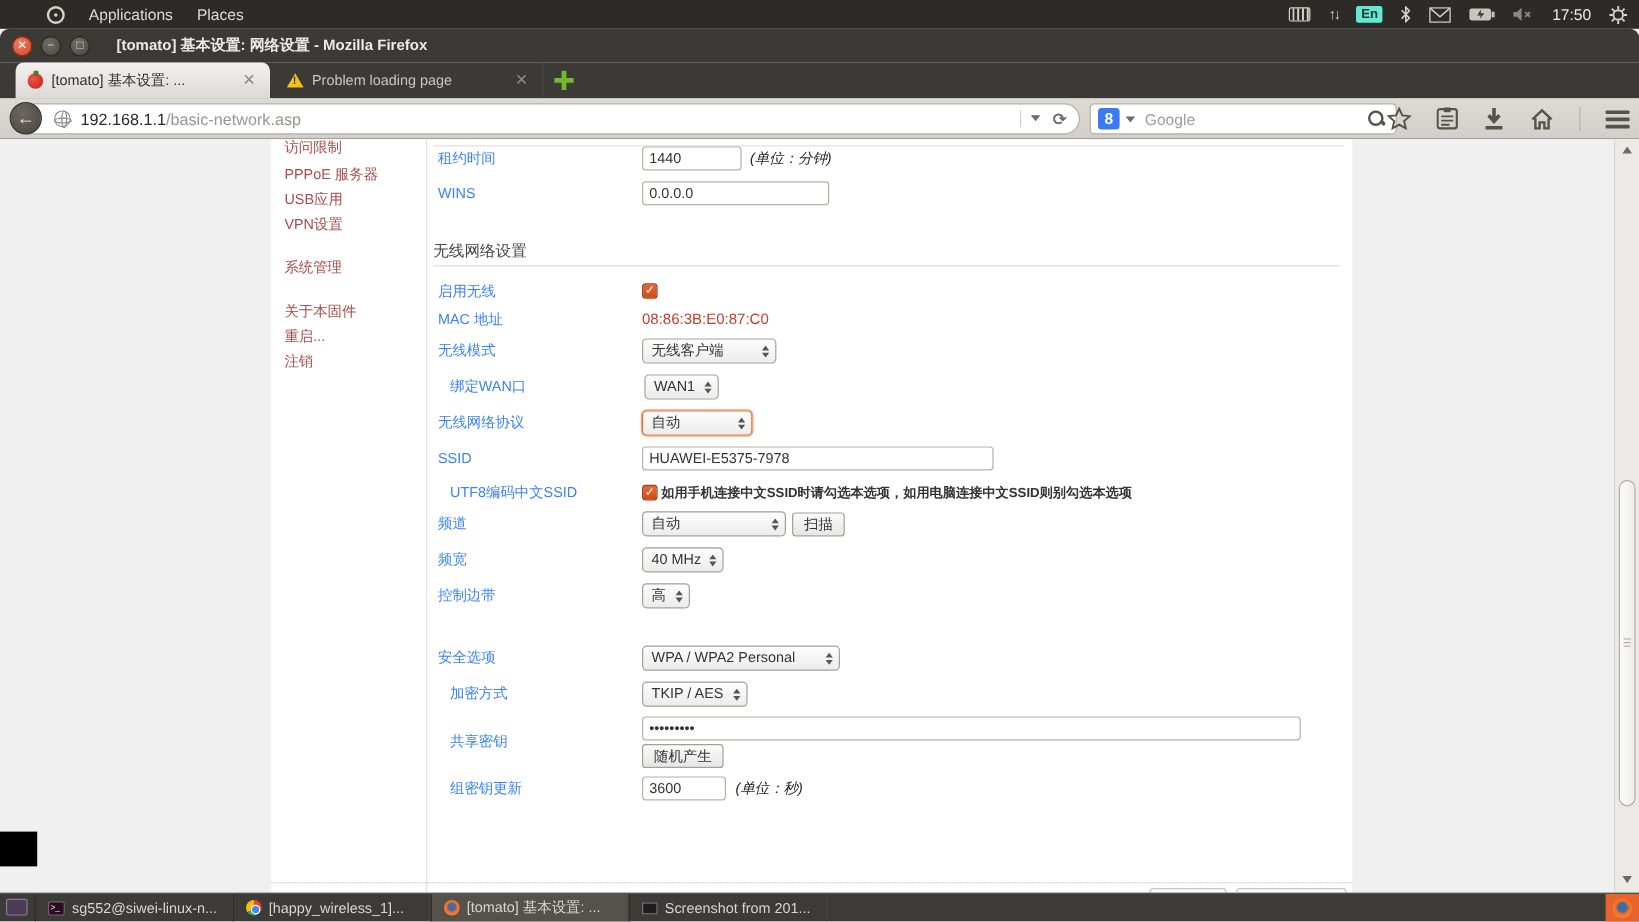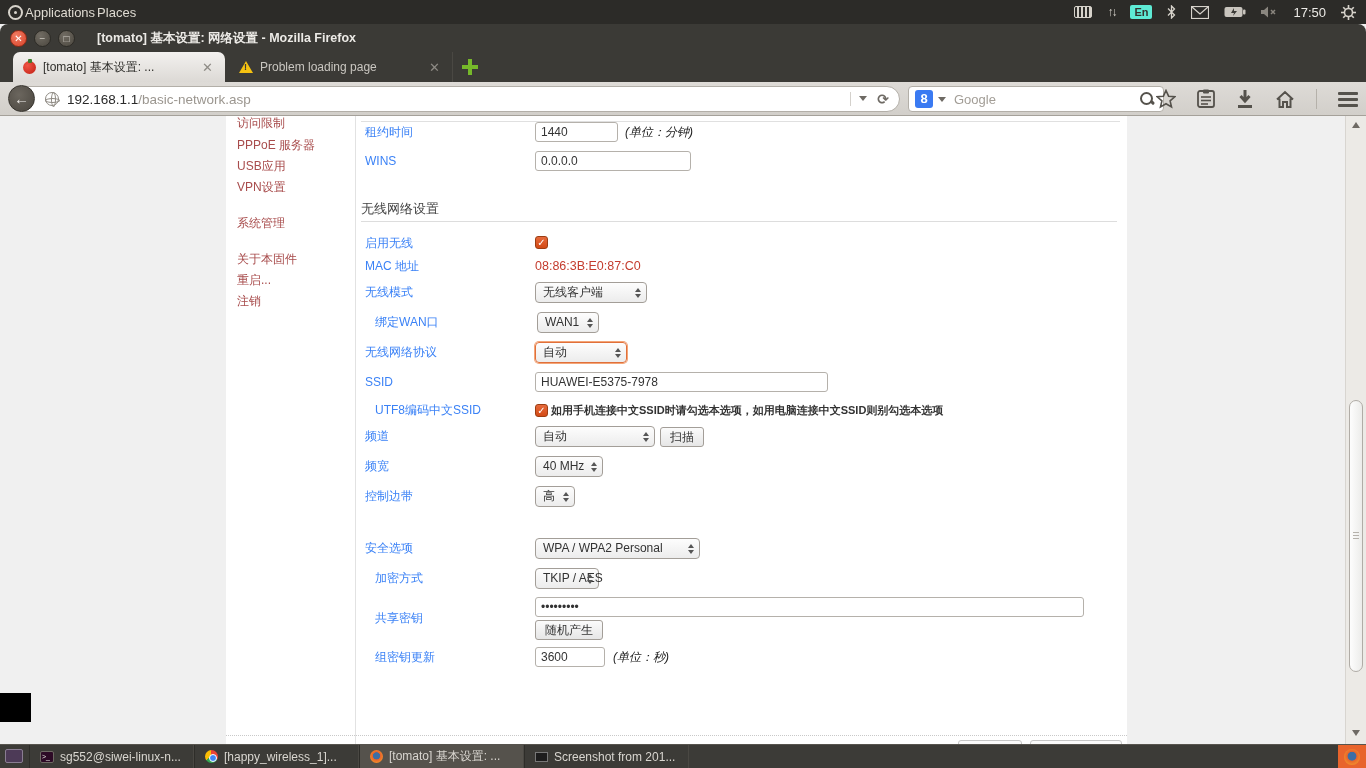--- a/index.html
+++ b/index.html
@@ -9,7 +9,7 @@
 
   
   .top-panel { position:absolute; left:0; top:0; width:1366px; height:24px; background:#2c2b28; color:#dfdbd2; display:flex; align-items:center; font-size:13px; }
-  .tp-left { display:flex; align-items:center; gap:2px; padding-left:8px; }
+  .tp-left { display:flex; align-items:center; gap:20px; padding-left:8px;margin-left:31px; }
   .tp-menu { cursor:default; }
   .ubuntu-icon { width:15px; height:15px; border-radius:50%; border:2px solid #d7d3cb; position:relative; }
   .ubuntu-icon::after { content:""; position:absolute; left:4px; top:4px; width:3px; height:3px; border-radius:50%; background:#d7d3cb; }

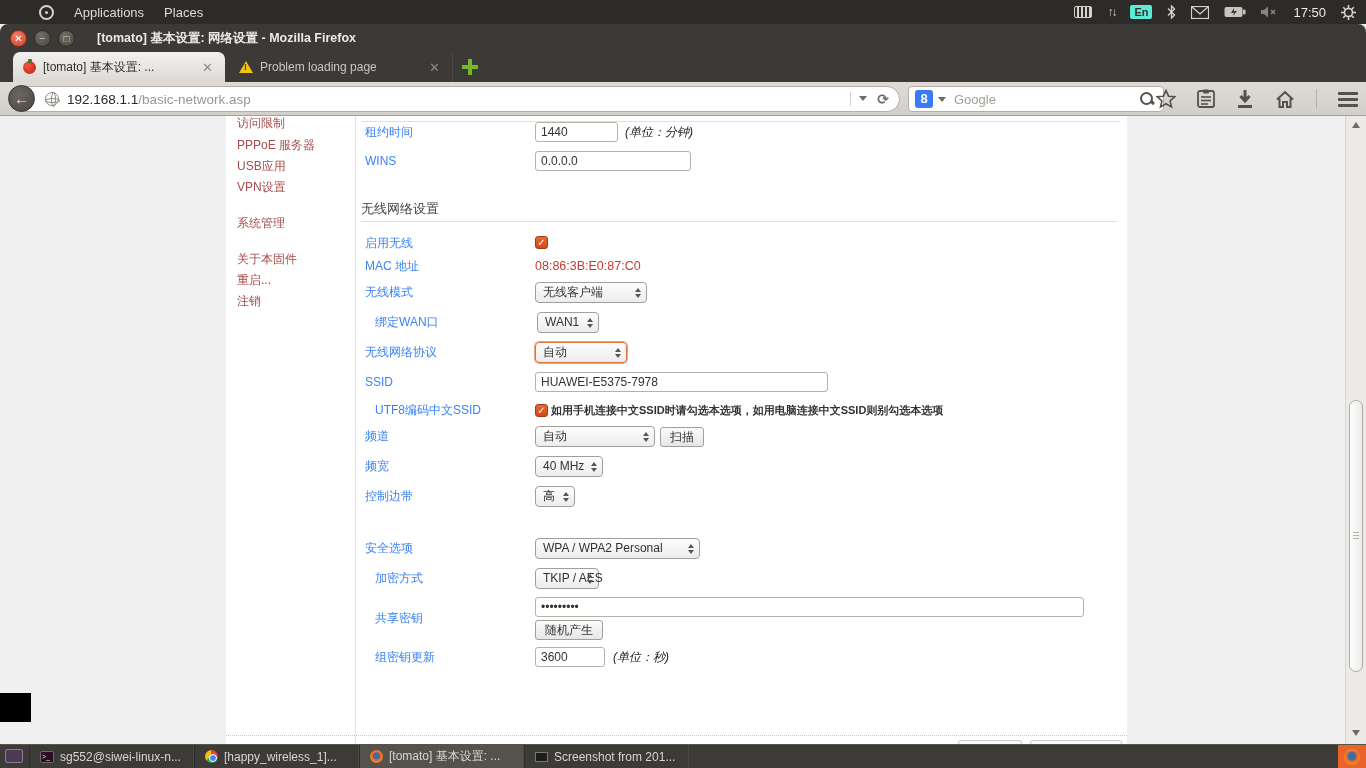--- a/index.html
+++ b/index.html
@@ -342,7 +342,7 @@
           </span></div>
 
       <div class="lbl ind" style="top:452px;height:21px">加密方式</div>
-      <div class="sel" style="left:309px;top:452px;width:64px"><span>TKIP / AES</span><span class="spin">
+      <div class="sel" style="left:309px;top:452px;width:88px"><span>TKIP / AES</span><span class="spin">
             <i class="u"></i>
             <i class="d"></i>
           </span></div>

